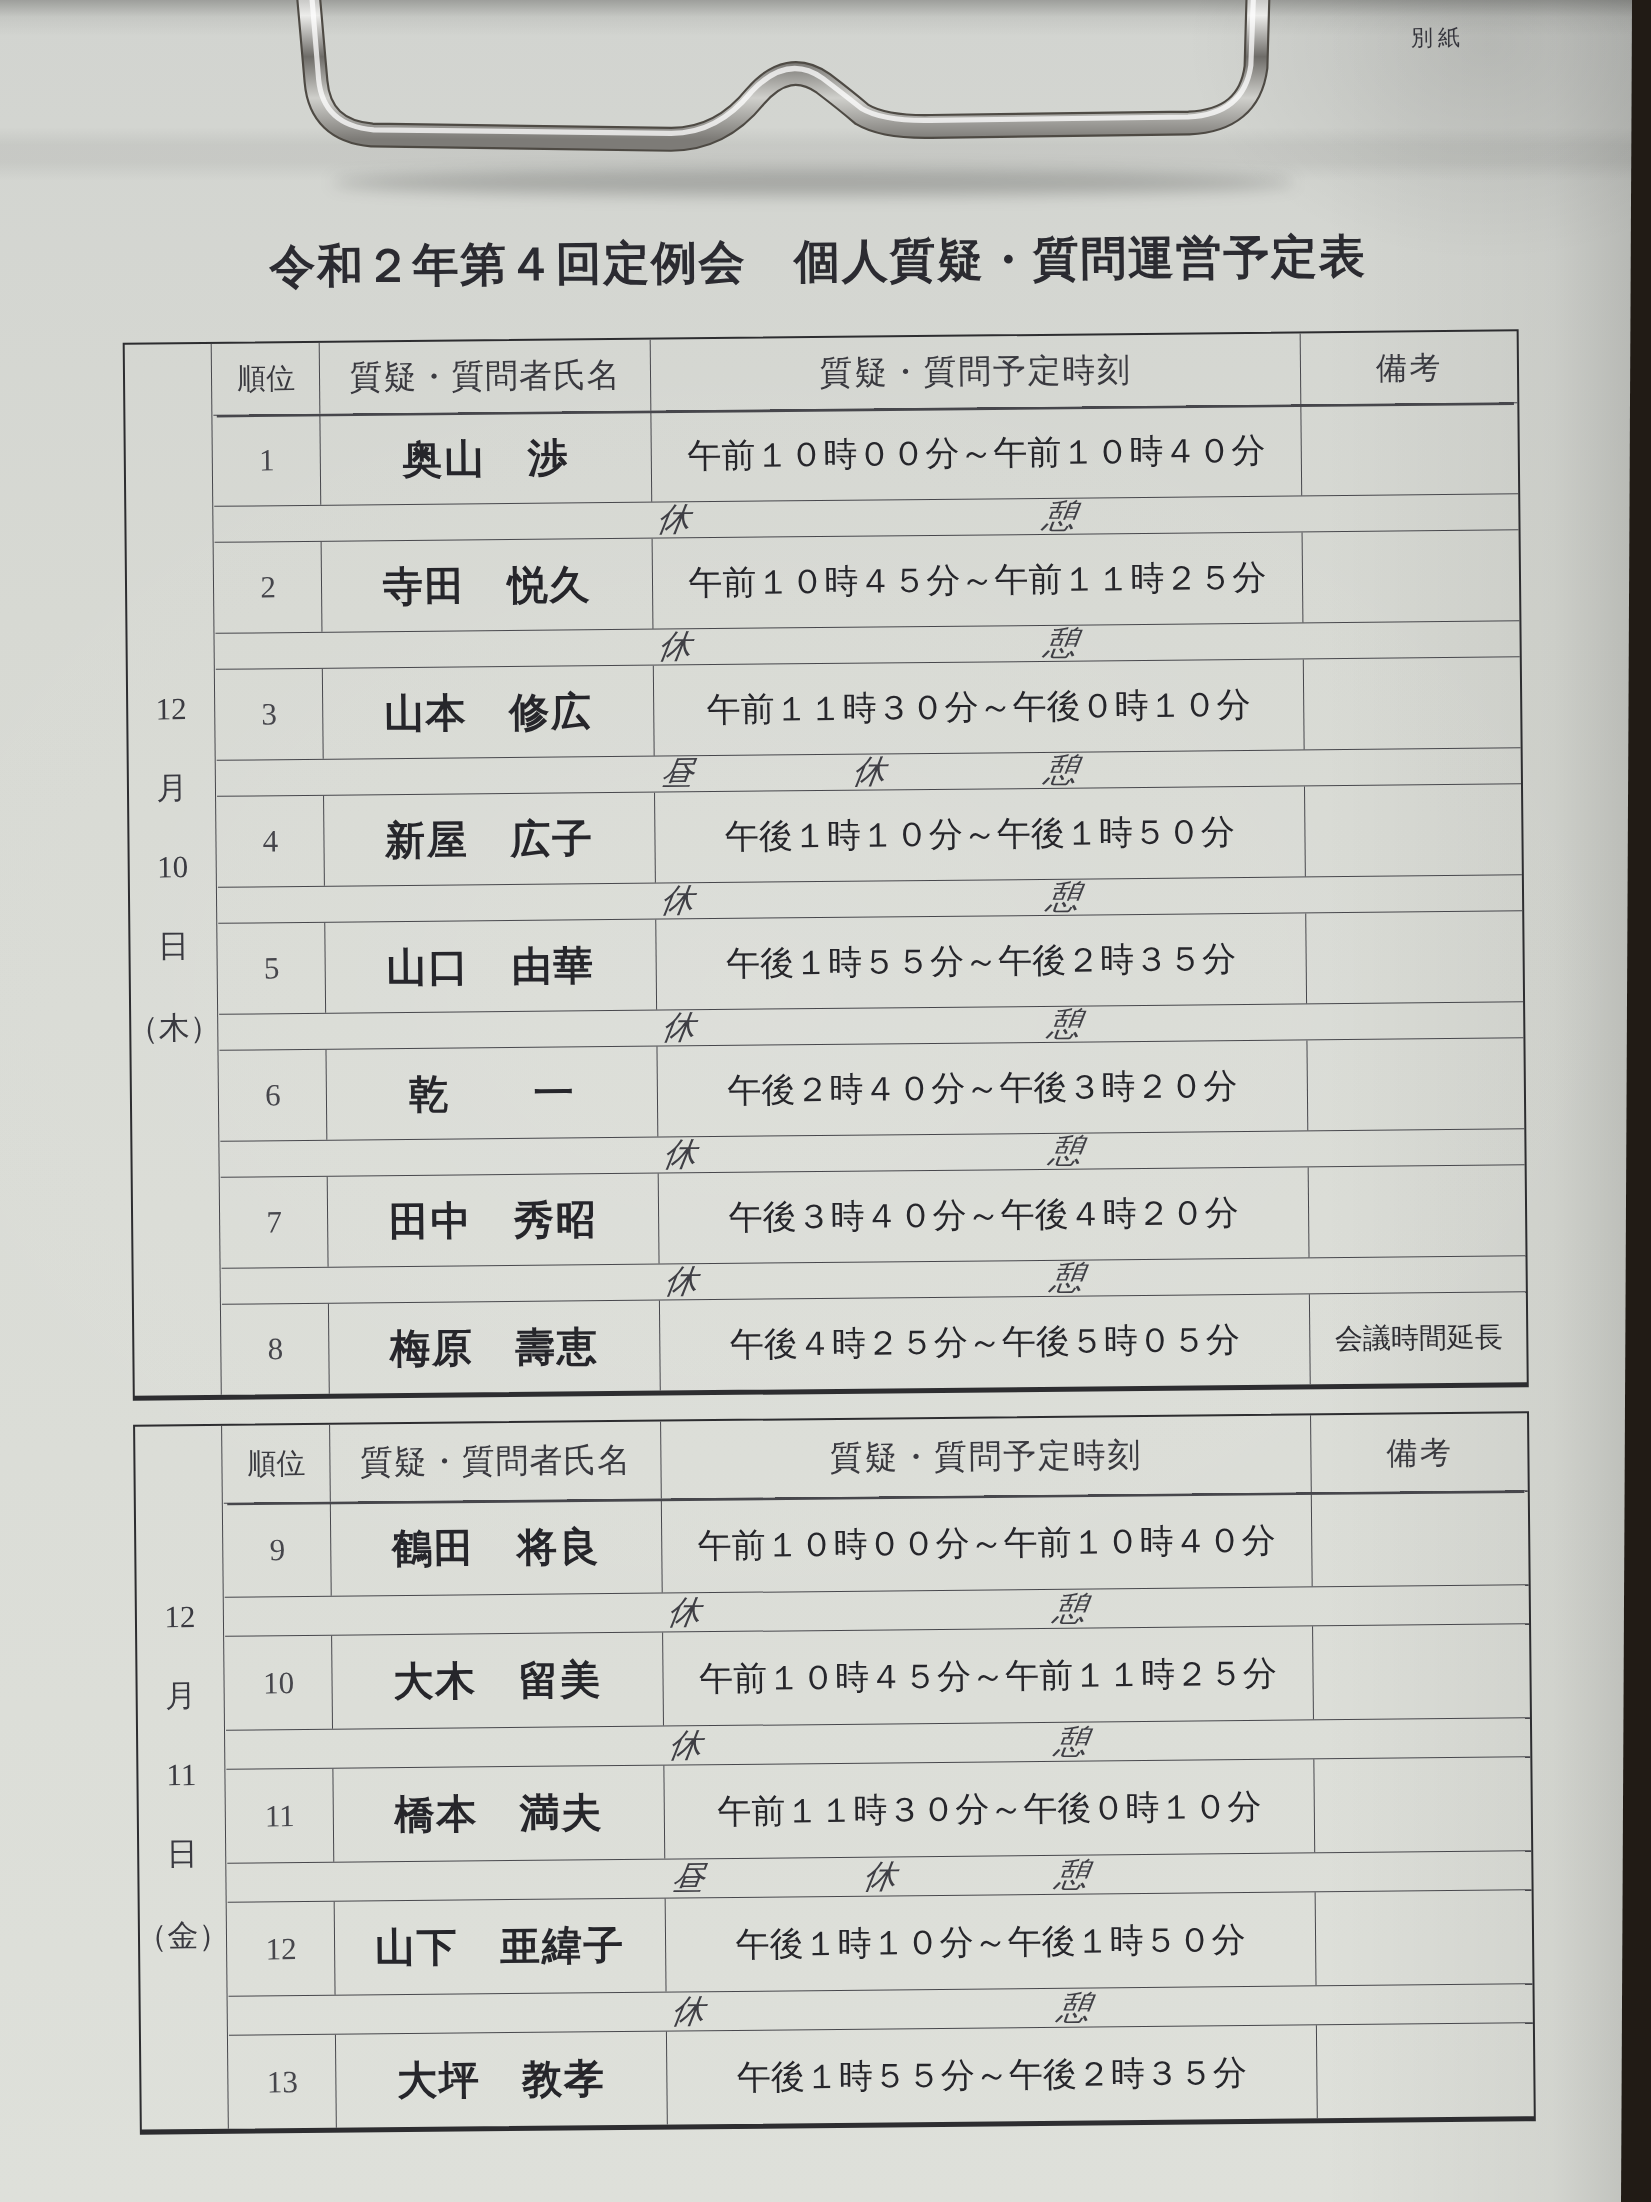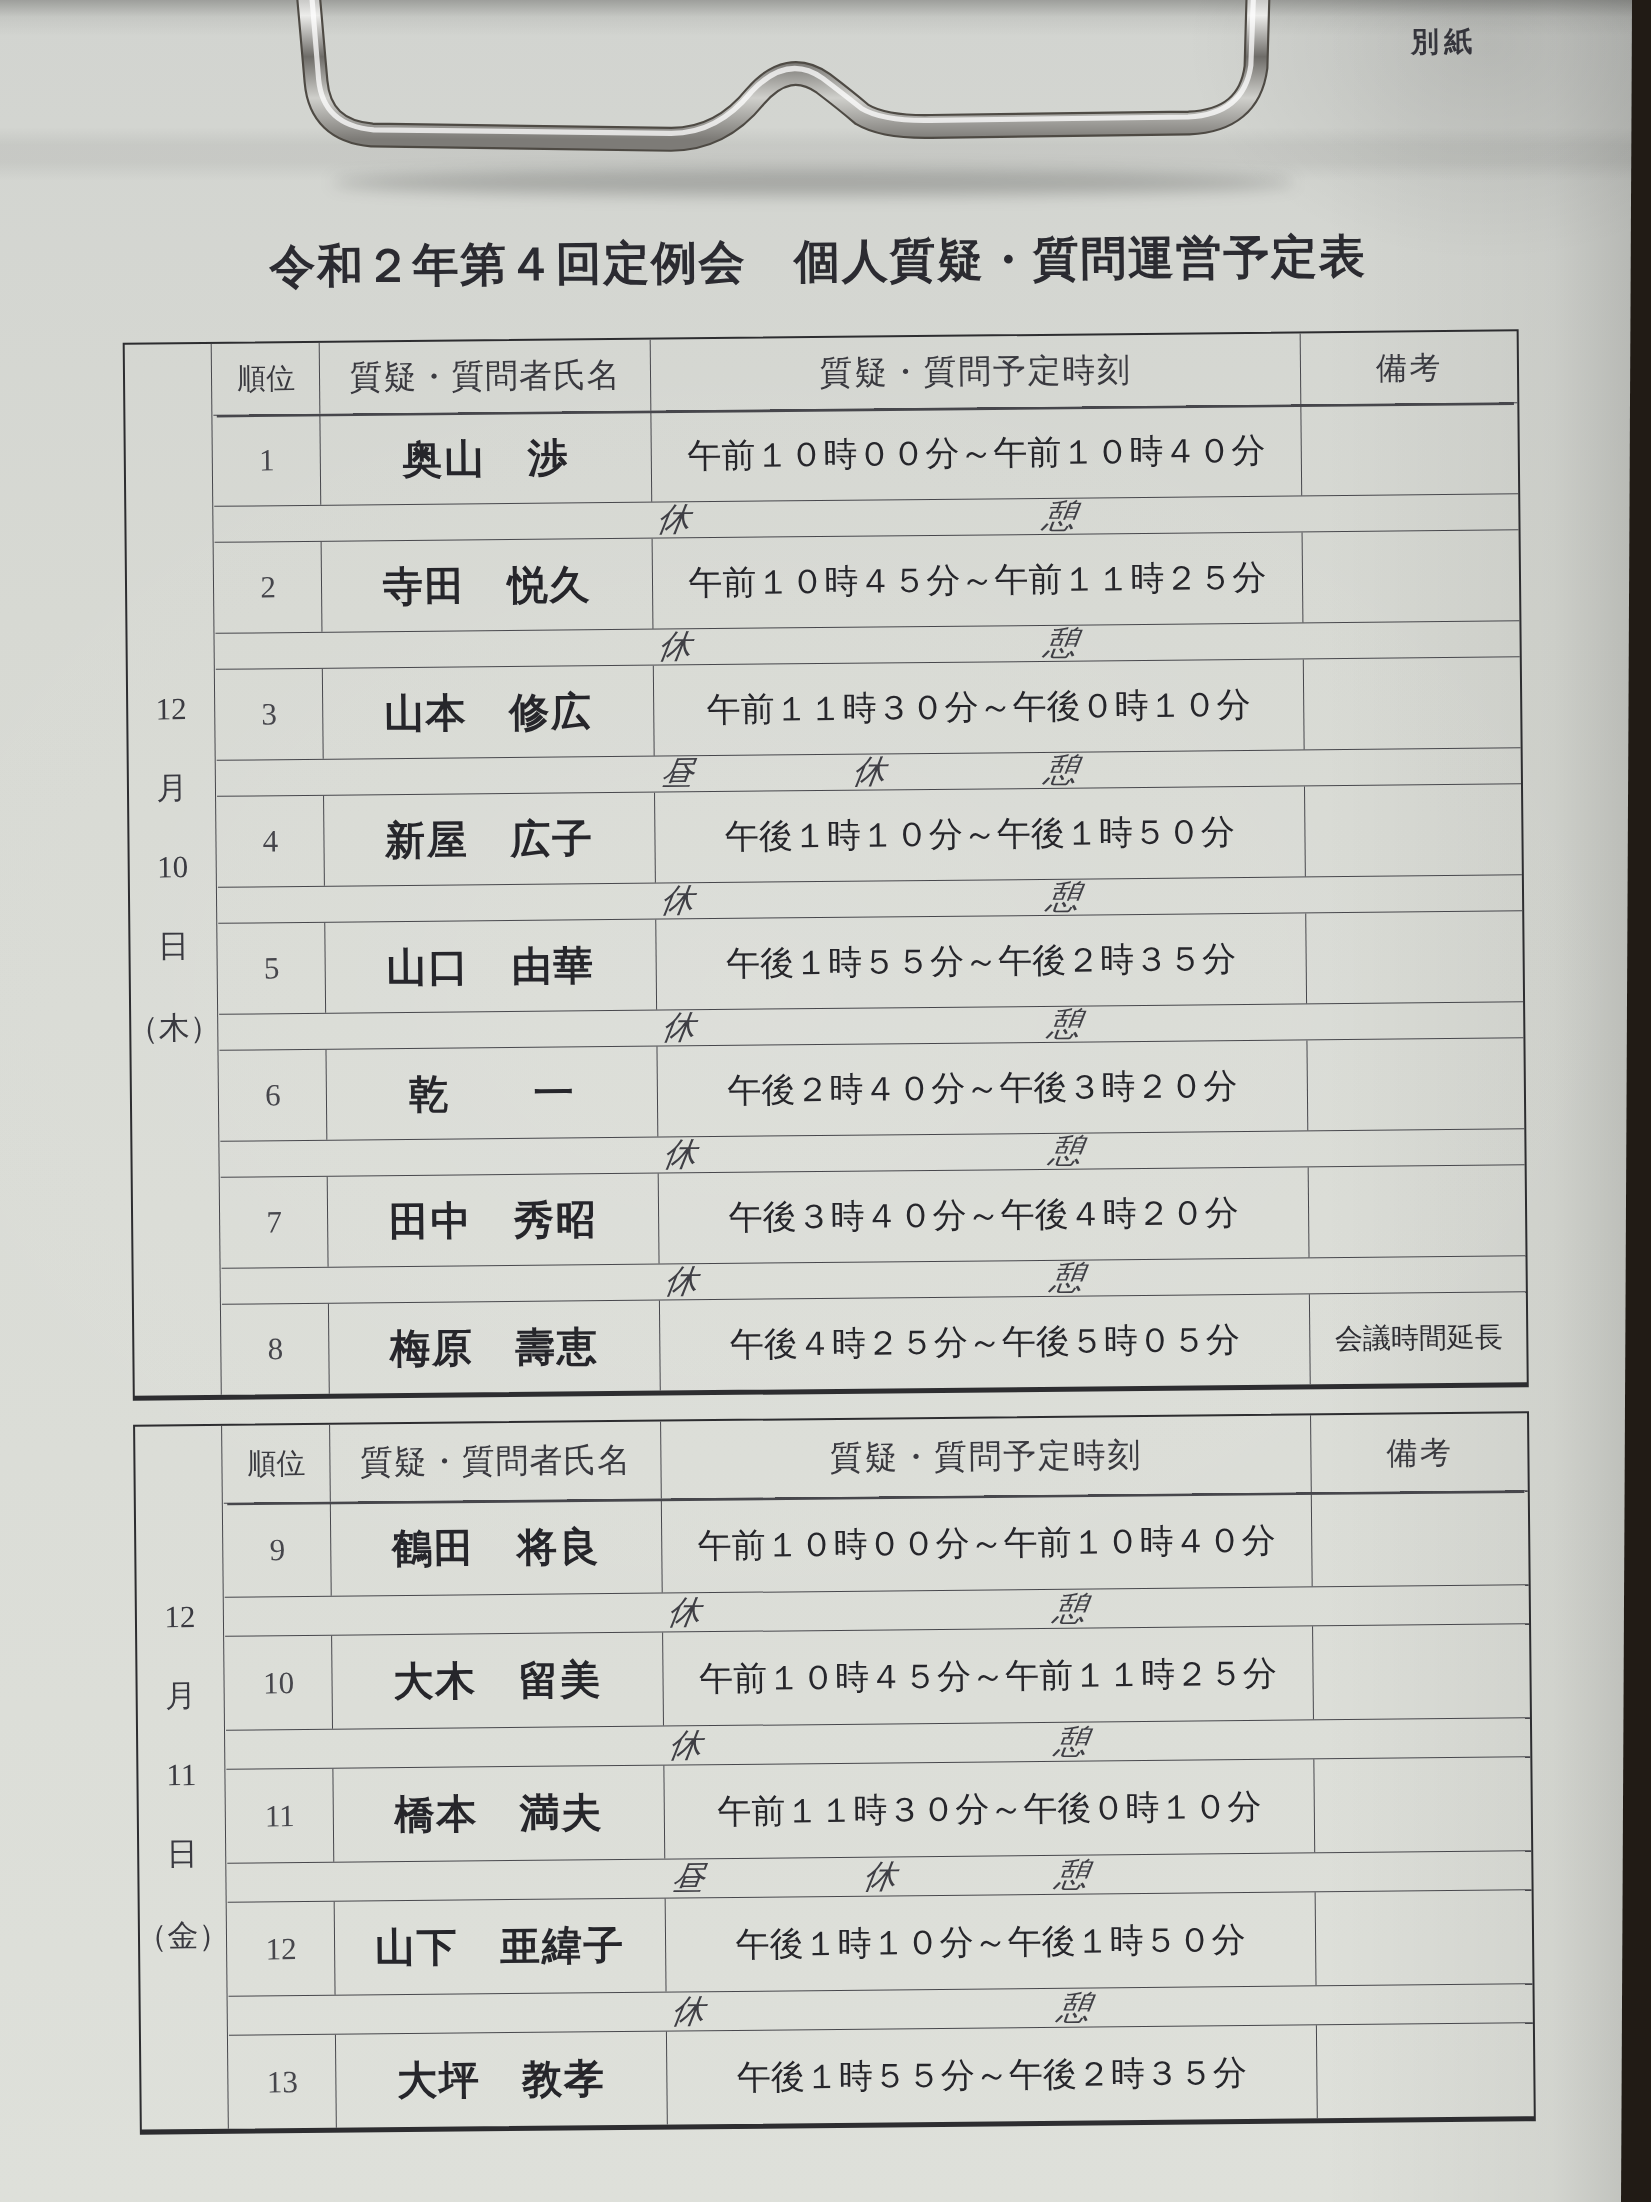--- a/index.html
+++ b/index.html
@@ -29,7 +29,7 @@
 
   .corner-label{
     position:absolute;left:1421px;top:29px;
-    font-size:28px;letter-spacing:5.2px;color:#35353c;font-weight:bold;
+    font-size:22px;letter-spacing:5.2px;color:#35353c;
   }
   .doc-title{
     position:absolute;left:0;top:231px;width:1652px;

